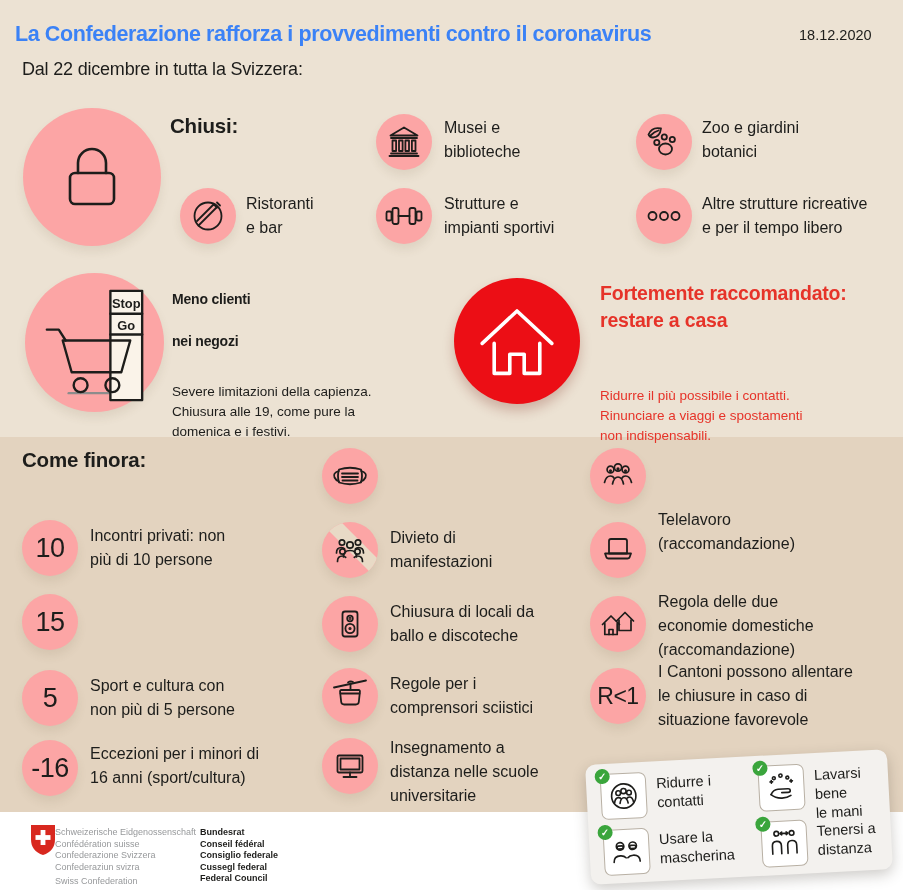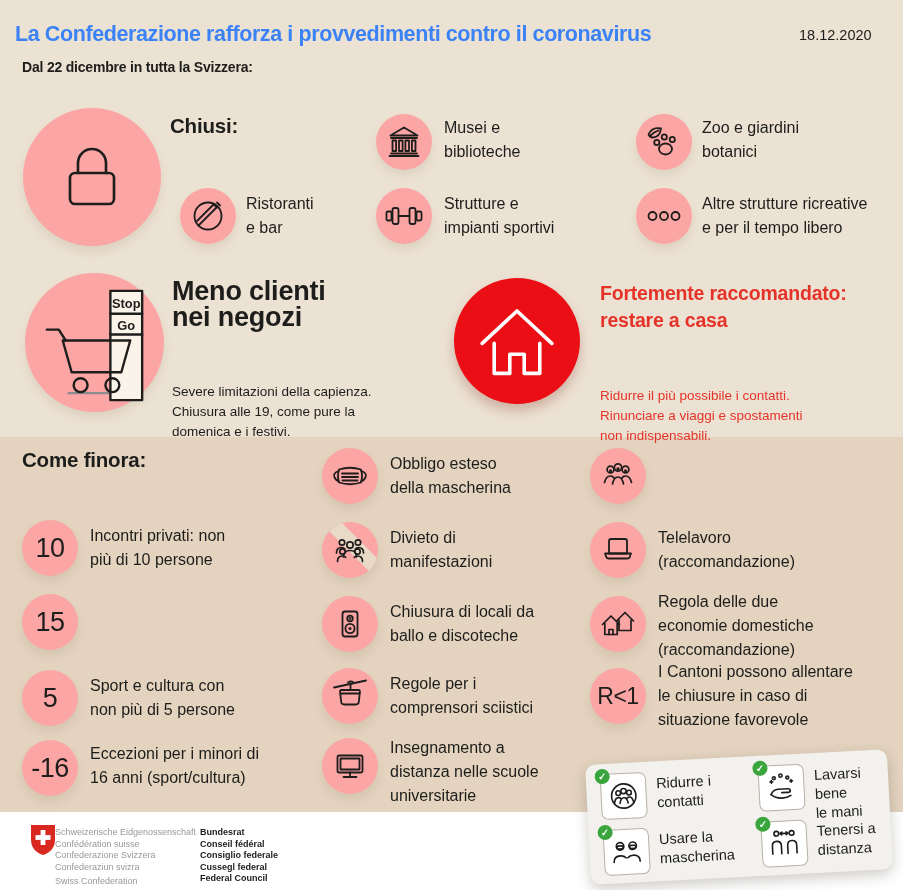--- a/index.html
+++ b/index.html
@@ -10,7 +10,7 @@
   .bg-mid{left:0;top:437px;width:903px;height:375px;background:#e3d3bf;}
   .title{left:15px;top:22px;font-size:21.5px;font-weight:bold;color:#3b82f6;letter-spacing:-0.4px;}
   .date{left:799px;top:27px;font-size:14.5px;text-align:center;}
-  .subtitle{left:22px;top:59px;font-size:14px;font-weight:bold;letter-spacing:-0.2px;}
+  .subtitle{left:22px;top:59px;font-size:18px;font-weight:normal;letter-spacing:-0.2px;}
   .circle{background:#fca5a5;border-radius:50%;display:flex;align-items:center;justify-content:center;
           box-shadow:0 6px 10px rgba(95,75,50,0.10);}
   .sm{width:56px;height:56px;}

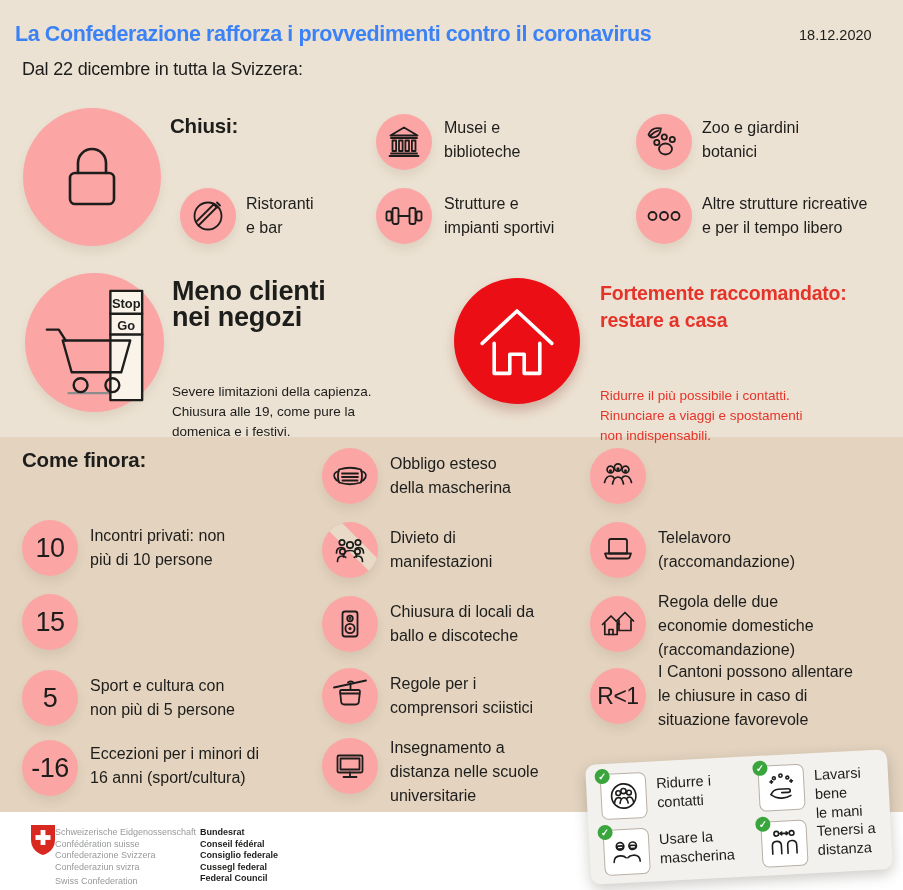--- a/index.html
+++ b/index.html
@@ -15,7 +15,7 @@
           box-shadow:0 6px 10px rgba(95,75,50,0.10);}
   .sm{width:56px;height:56px;}
   .h1{font-size:20.5px;font-weight:bold;letter-spacing:-0.2px;}
-  .h2{font-size:27px;font-weight:bold;line-height:26px;letter-spacing:-0.2px;white-space:pre-line;}
+  .h2{font-size:14px;font-weight:bold;line-height:42px;letter-spacing:-0.2px;white-space:pre-line;}
   .lbl{font-size:16px;line-height:24px;white-space:pre-line;}
   .fine{font-size:13.5px;line-height:20px;white-space:pre-line;margin-top:40px;}
   .red{color:#e63329;}

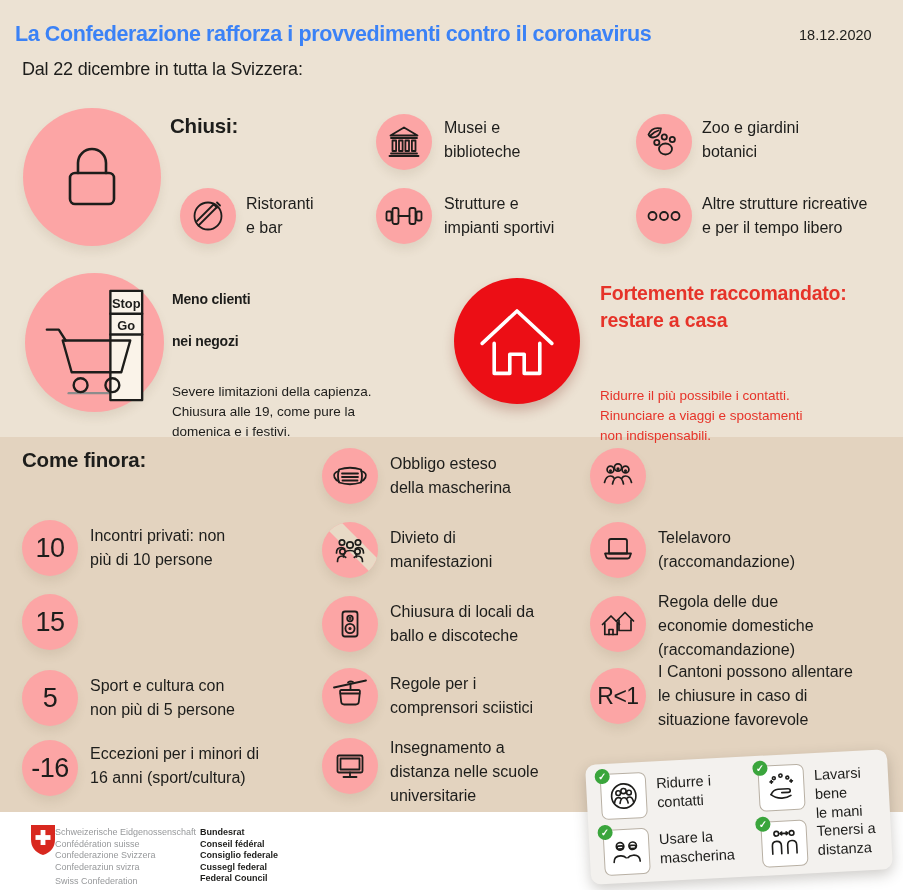--- a/index.html
+++ b/index.html
@@ -183,8 +183,6 @@
       <path d="M31.2 15 Q37.5 17 35.5 21.5 Q34 24.5 31 25.5"></path>
     </svg>
   </div>
-  <div class="abs lbl" style="left:390px;top:452px;">Obbligo esteso
-della mascherina</div>
 
   <div class="abs circle sm stripe-wrap" style="left:322px;top:522px;">
     <div class="stripe"></div>

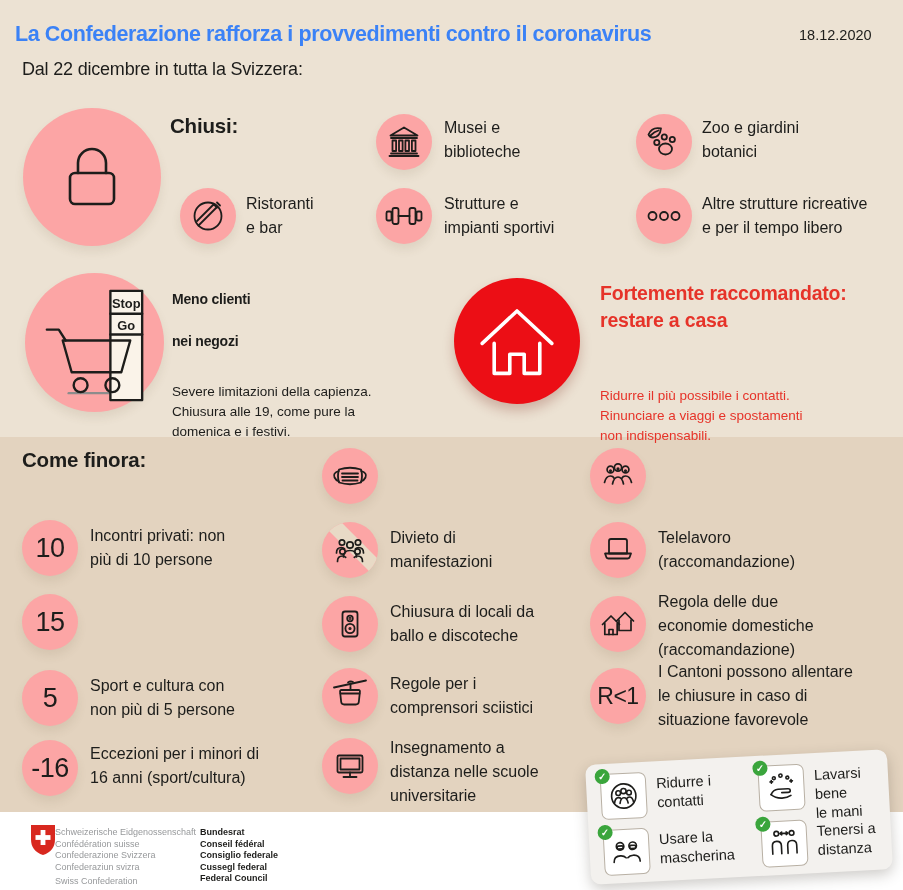--- a/index.html
+++ b/index.html
@@ -258,7 +258,7 @@
       <path d="M7 23.5 H33 L31.5 27.5 Q31 28.5 29.5 28.5 H10.5 Q9 28.5 8.5 27.5 Z"></path>
     </svg>
   </div>
-  <div class="abs lbl" style="left:658px;top:526px;">Telelavoro
+  <div class="abs lbl" style="left:658px;top:508px;">Telelavoro
 (raccomandazione)</div>
 
   <div class="abs circle sm" style="left:590px;top:596px;">

